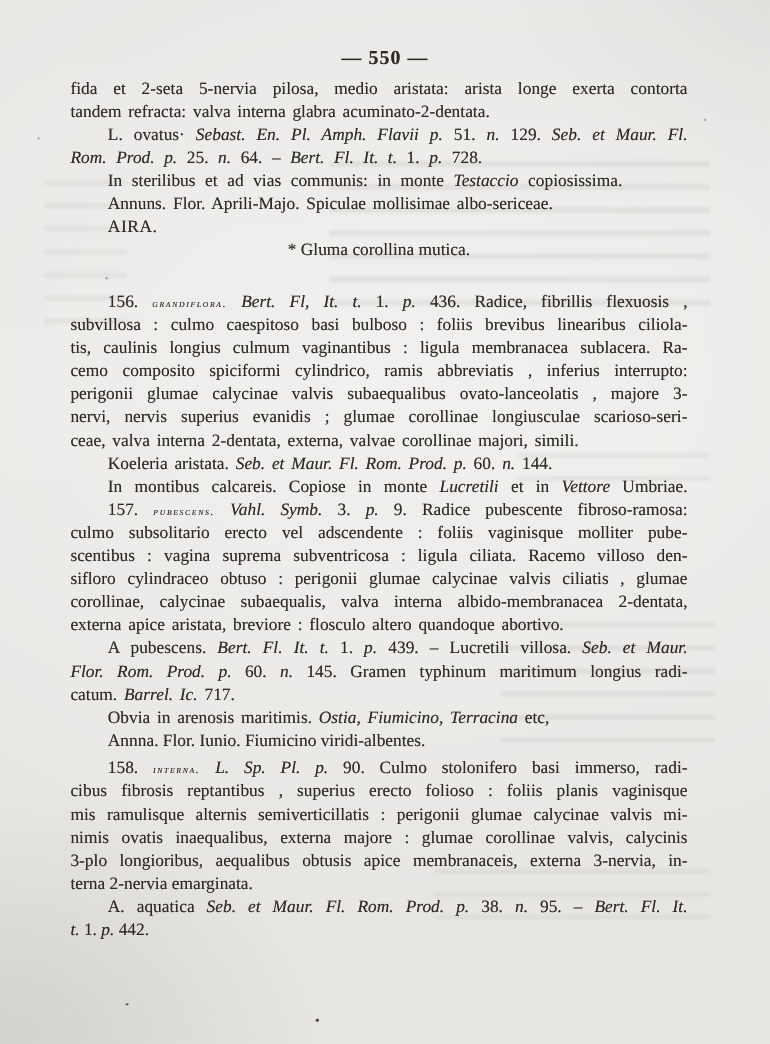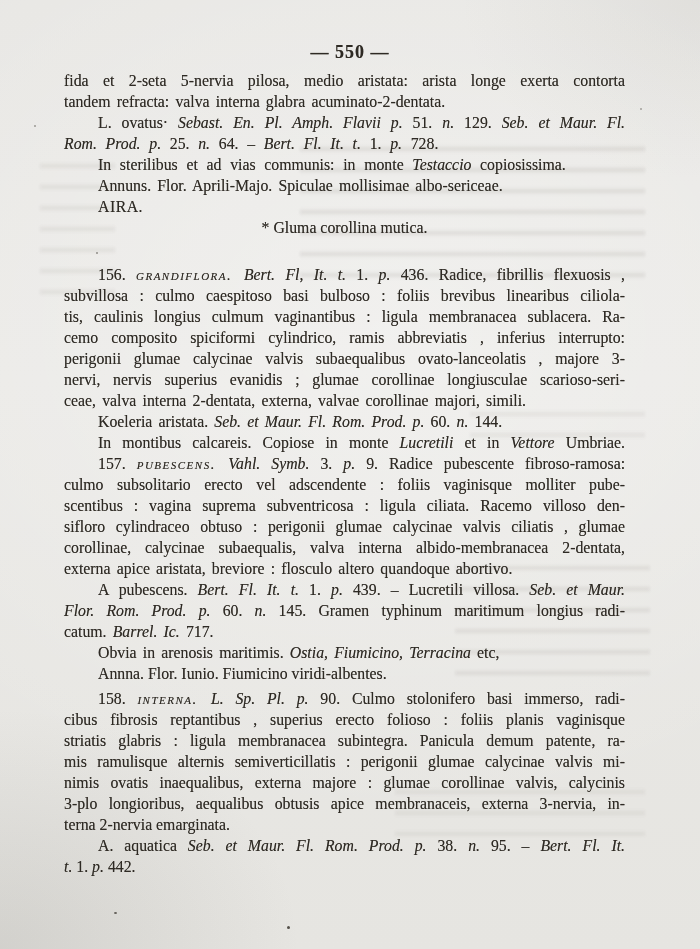--- a/index.html
+++ b/index.html
@@ -36,7 +36,7 @@
   .ws1{word-spacing:0.14em;}
   .ws2{word-spacing:0.3em;}
   .seg-i{font-style:italic;}
-  .seg-sc{font-style:italic;font-variant:small-caps;letter-spacing:1.5px;font-size:15px;}
+  .seg-sc{font-style:italic;font-variant:small-caps;letter-spacing:1.5px;font-size:10px;}
   .seg-b{font-weight:normal;letter-spacing:0.5px;}
   
   .smudge{

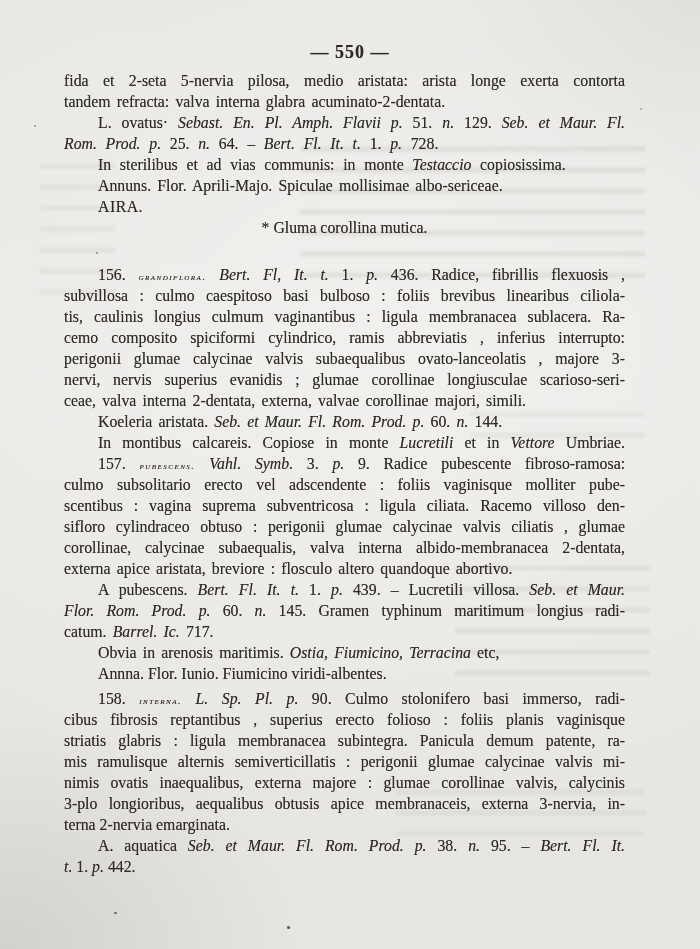--- a/index.html
+++ b/index.html
@@ -107,7 +107,6 @@
       <div class="ln l ind"><span class="seg-r">Annna. Flor. Iunio. Fiumicino viridi-albentes.</span></div>
       <div class="ln j ind" style="margin-top: 4px;"><span class="seg-r">158. </span><span class="seg-sc">interna. </span><span class="seg-i">L. Sp. Pl. p. </span><span class="seg-r">90. </span><span class="seg-r">Culmo stolonifero basi immerso, radi-</span></div>
       <div class="ln j"><span class="seg-r">cibus fibrosis reptantibus , superius erecto folioso : foliis planis vaginisque</span></div>
-      <div class="ln j"><span class="seg-r">striatis glabris : ligula membranacea subintegra. Panicula demum patente, ra-</span></div>
       <div class="ln j"><span class="seg-r">mis ramulisque alternis semiverticillatis : perigonii glumae calycinae valvis mi-</span></div>
       <div class="ln j"><span class="seg-r">nimis ovatis inaequalibus, externa majore : glumae corollinae valvis, calycinis</span></div>
       <div class="ln j"><span class="seg-r">3-plo longioribus, aequalibus obtusis apice membranaceis, externa 3-nervia, in-</span></div>

